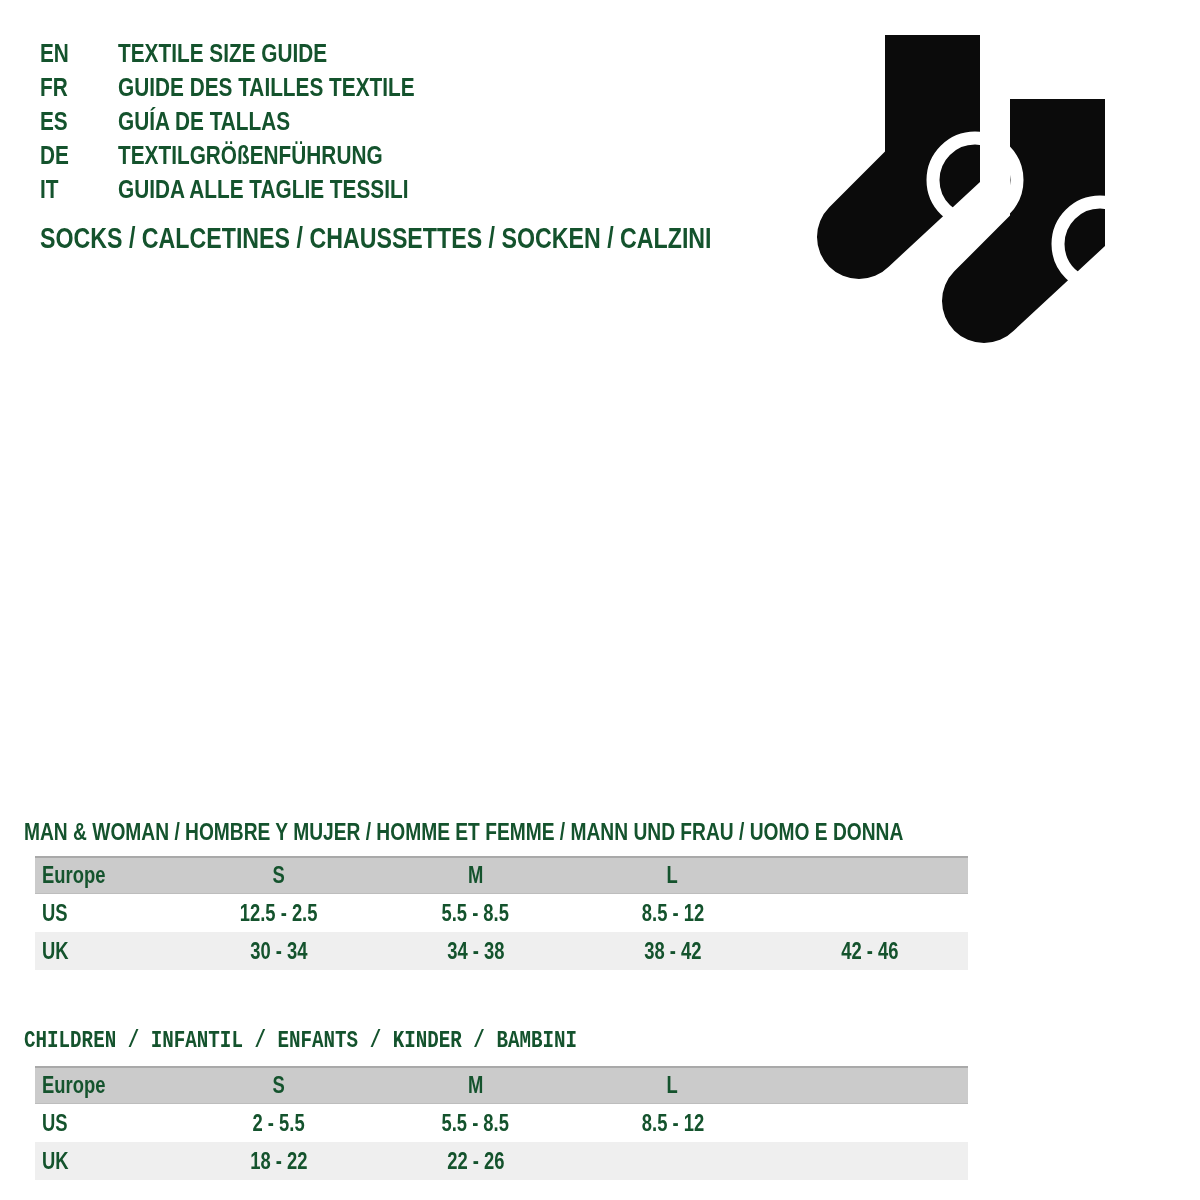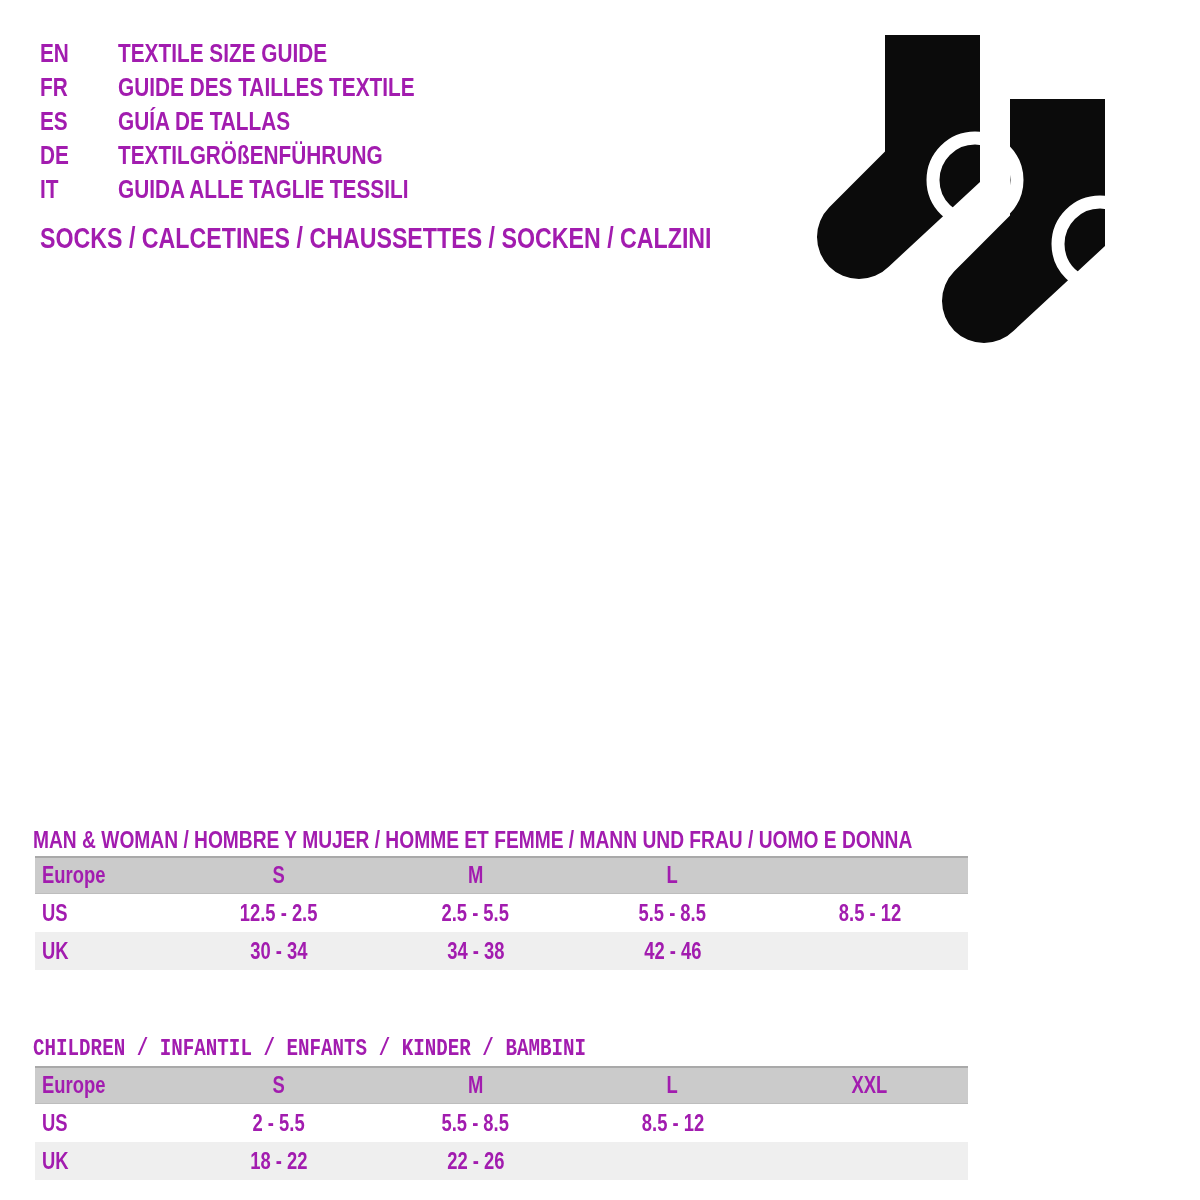--- a/index.html
+++ b/index.html
@@ -9,7 +9,7 @@
     height: 1200px;
     background: #ffffff;
     font-family: "Liberation Sans", "DejaVu Sans", sans-serif;
-    color: #a21caf;
+    color: #14532d;
     overflow: hidden;
   }
   

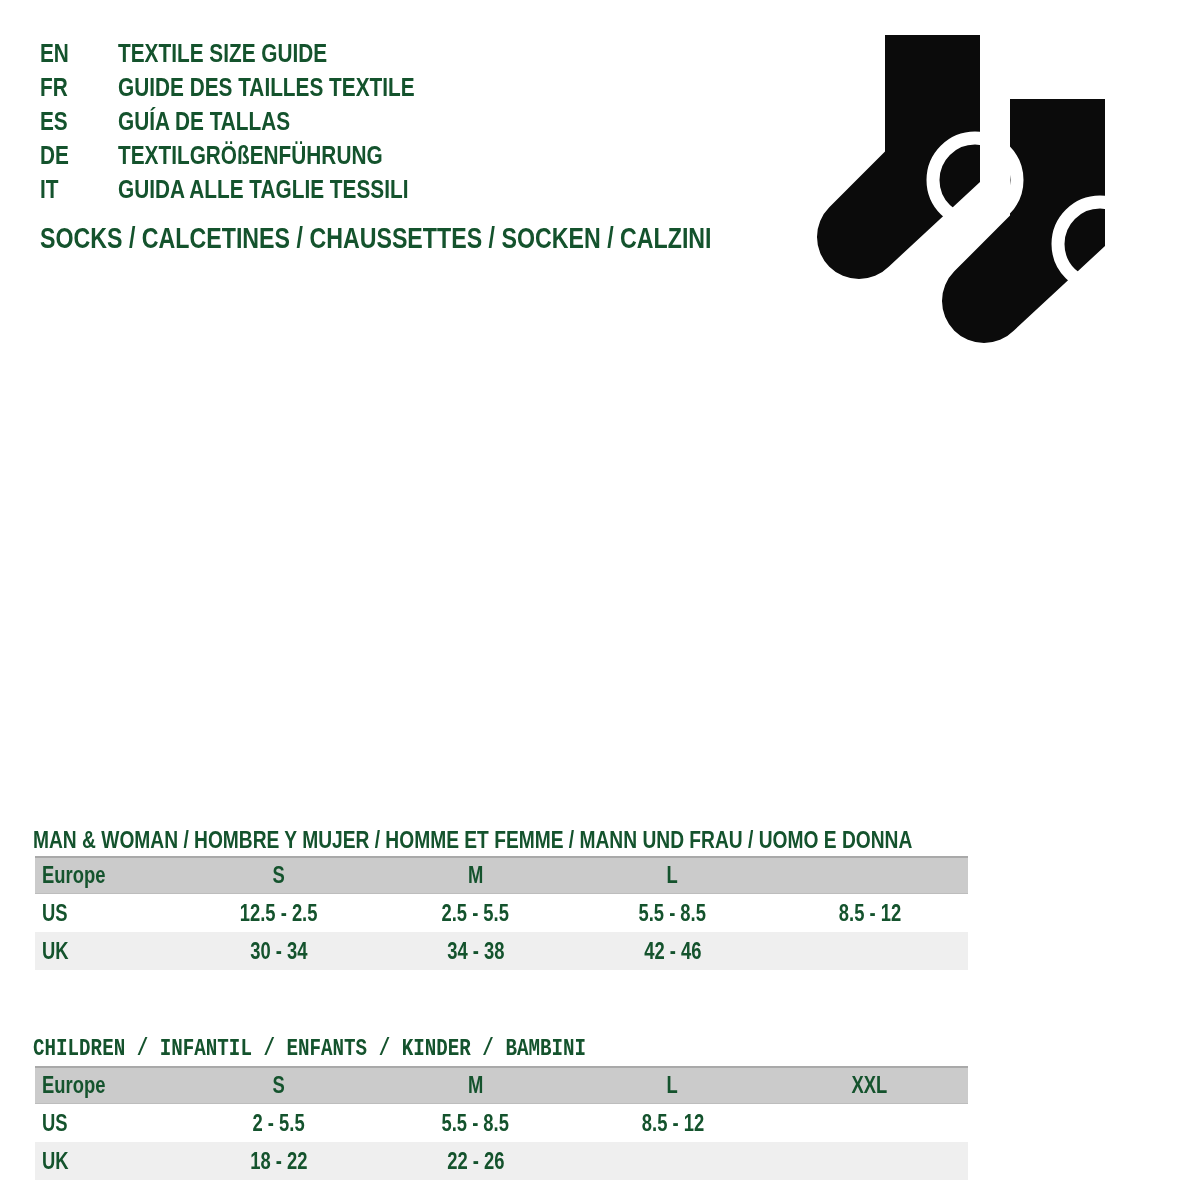--- a/index.html
+++ b/index.html
@@ -36,7 +36,7 @@
   .socks-svg { position: absolute; left: 815px; top: 35px; }
 
   
-  .table-title { position: absolute; left: 33px; font-size: 24px; font-weight: bold; margin-top: 8px; }
+  .table-title { position: absolute; left: 24px; font-size: 24px; font-weight: bold; }
   .table-title-1 { top: 818px; }
   .table-title-2 { top: 1027px; font-family: Liberation Mono, monospace; }
 

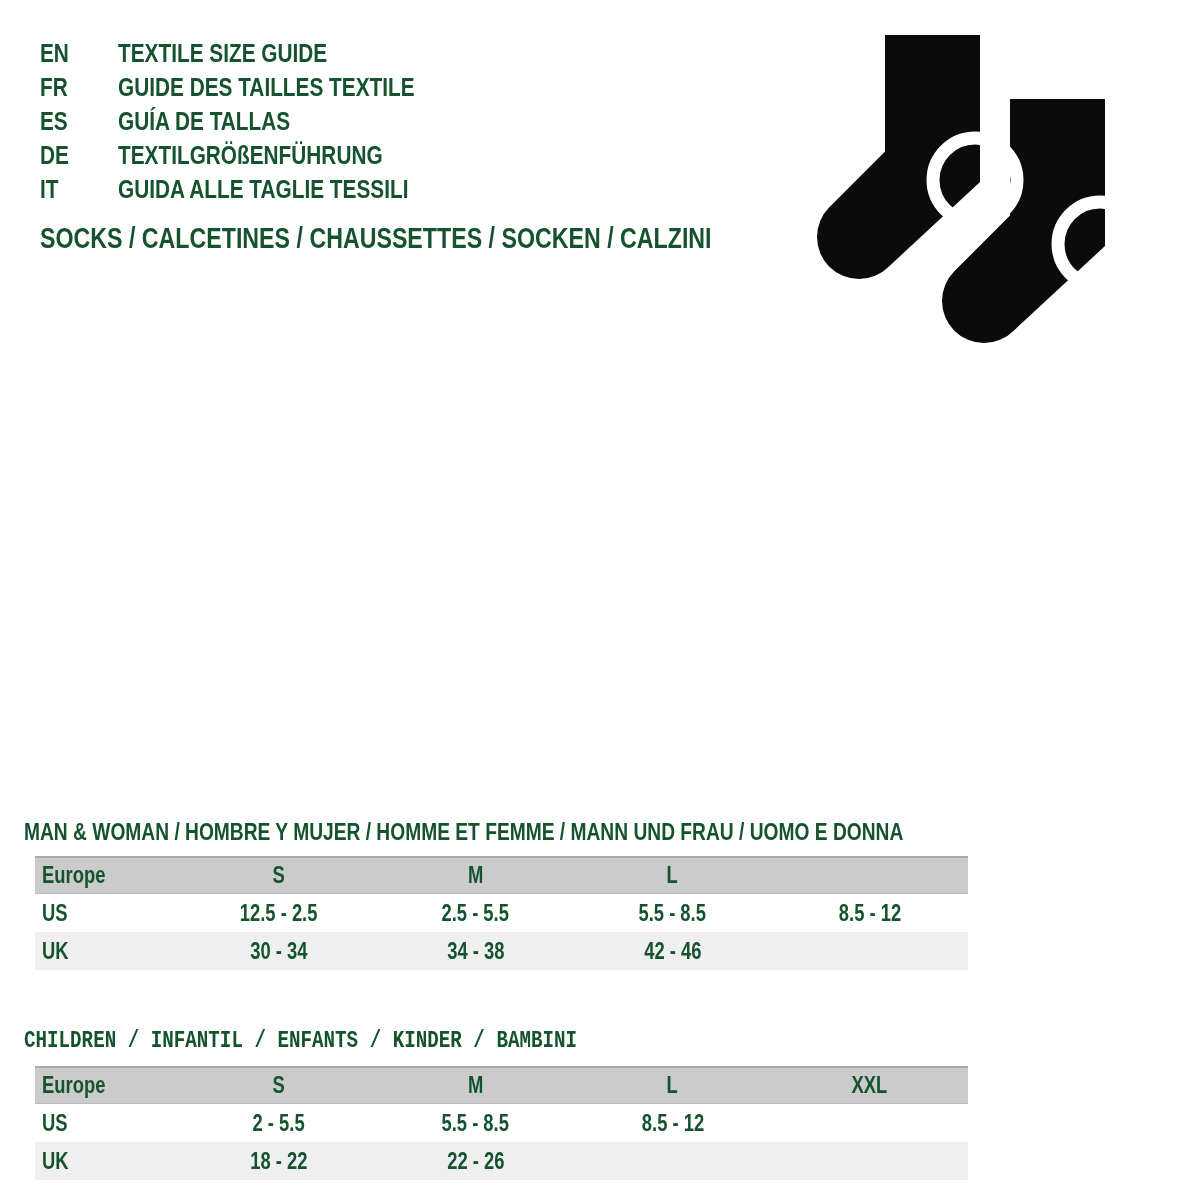--- a/index.html
+++ b/index.html
@@ -131,9 +131,6 @@
           <span class="cond cond-c">12.5 - 2.5</span>
         </div>
       <div class="t-cell">
-          <span class="cond cond-c">2.5 - 5.5</span>
-        </div>
-      <div class="t-cell">
           <span class="cond cond-c">5.5 - 8.5</span>
         </div>
       <div class="t-cell">

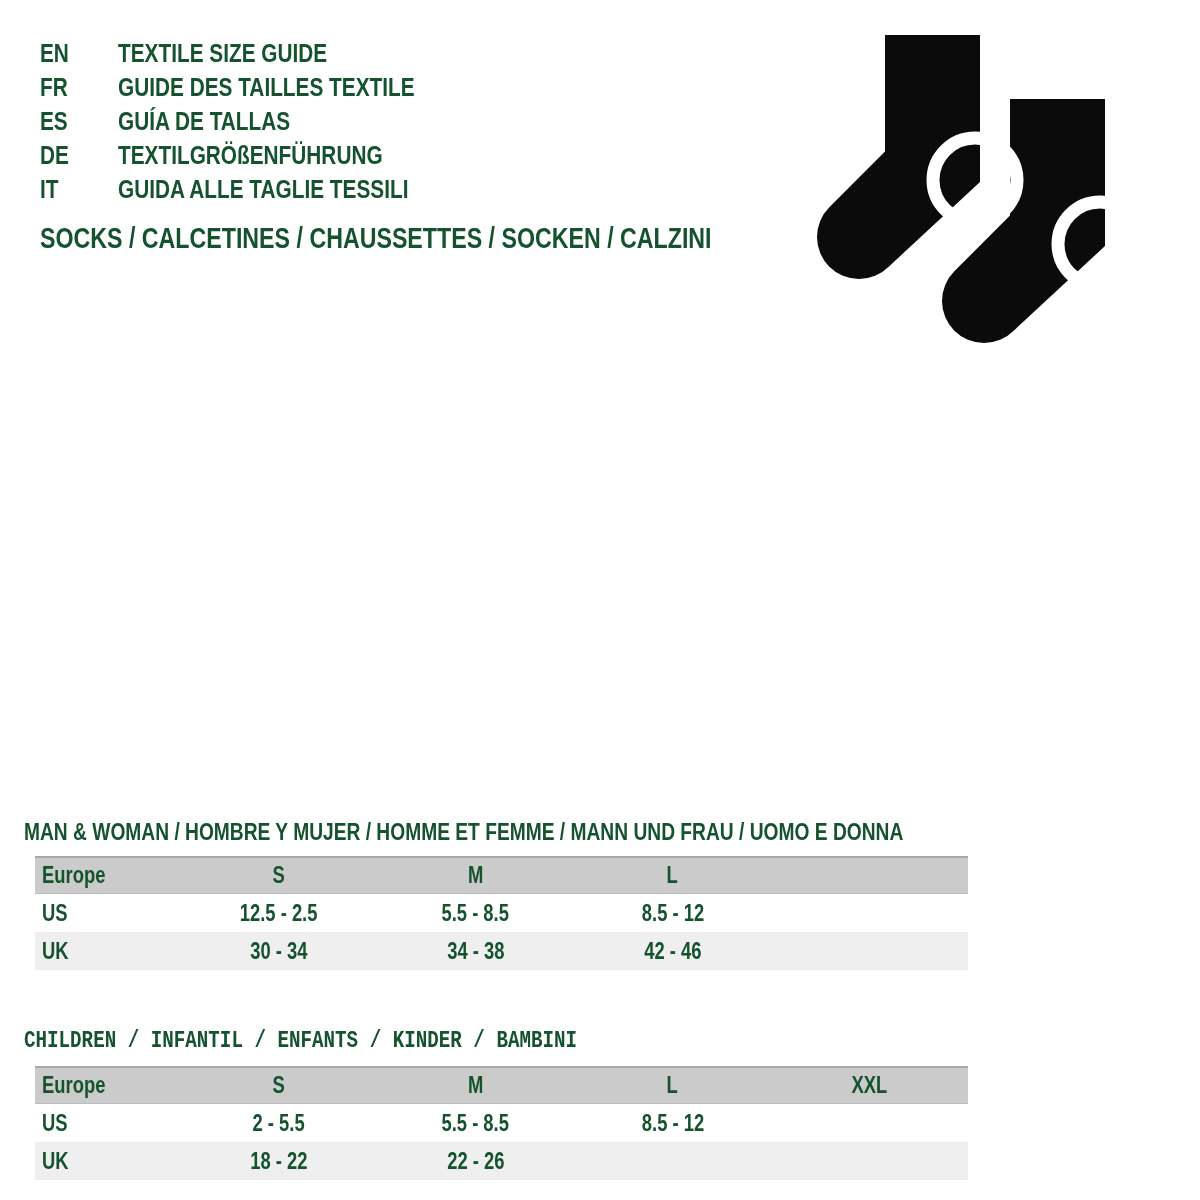--- a/index.html
+++ b/index.html
@@ -148,6 +148,9 @@
           <span class="cond cond-c">34 - 38</span>
         </div>
       <div class="t-cell">
+          <span class="cond cond-c">38 - 42</span>
+        </div>
+      <div class="t-cell">
           <span class="cond cond-c">42 - 46</span>
         </div>
     </div>

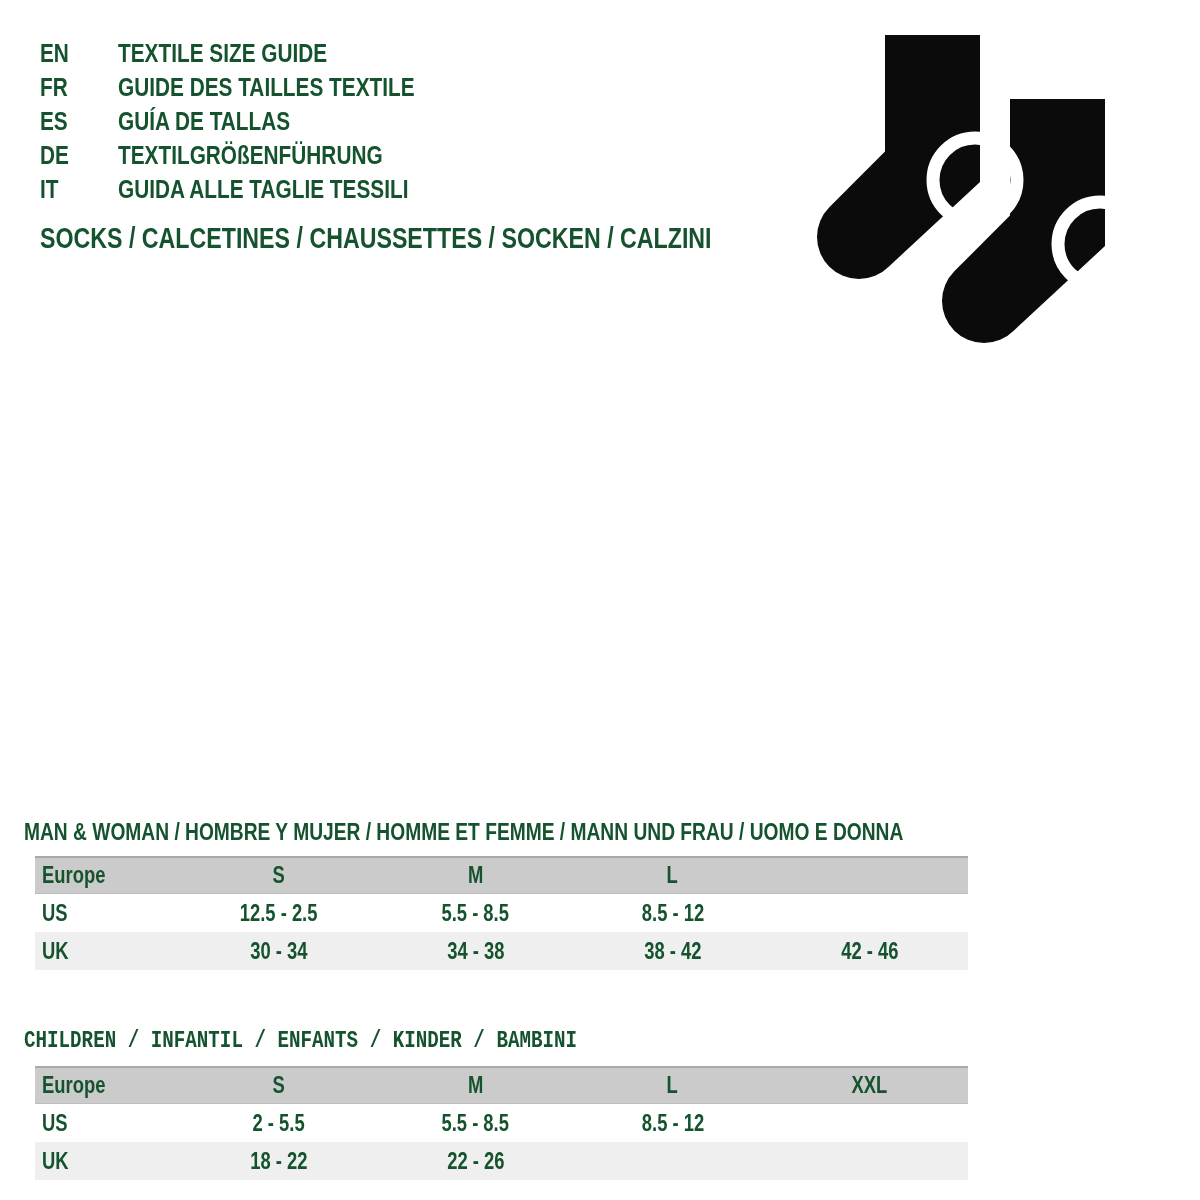--- a/index.html
+++ b/index.html
@@ -173,9 +173,6 @@
       <div class="t-cell">
           <span class="cond cond-c">L</span>
         </div>
-      <div class="t-cell">
-          <span class="cond cond-c">XXL</span>
-        </div>
     </div>
     <div class="t-row">
       <div class="t-cell first">

